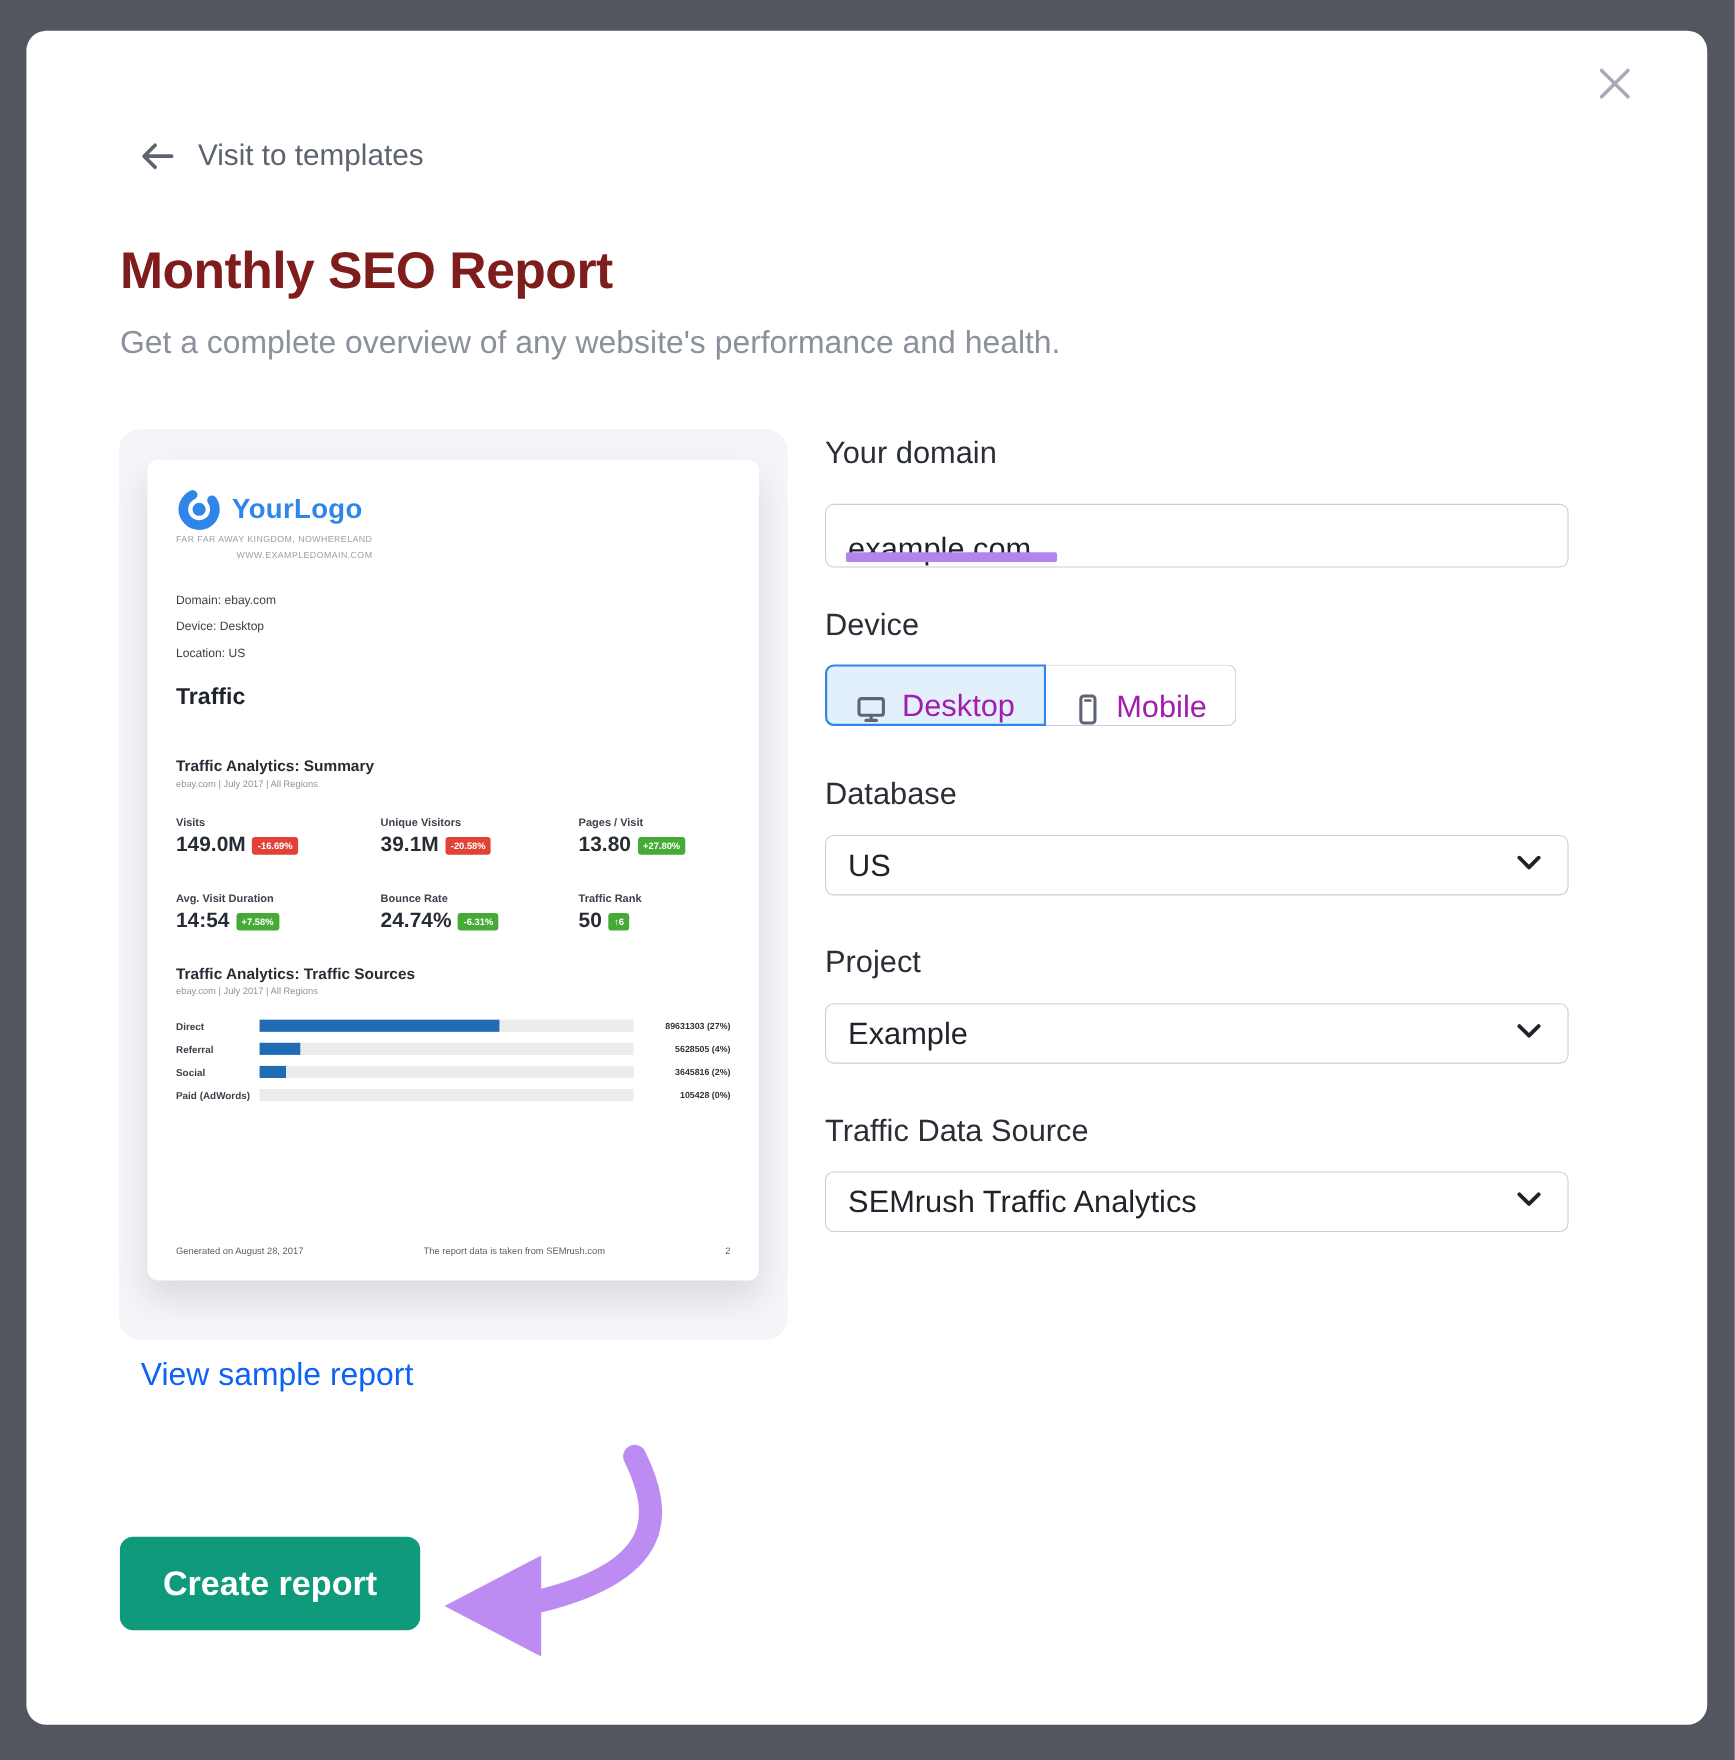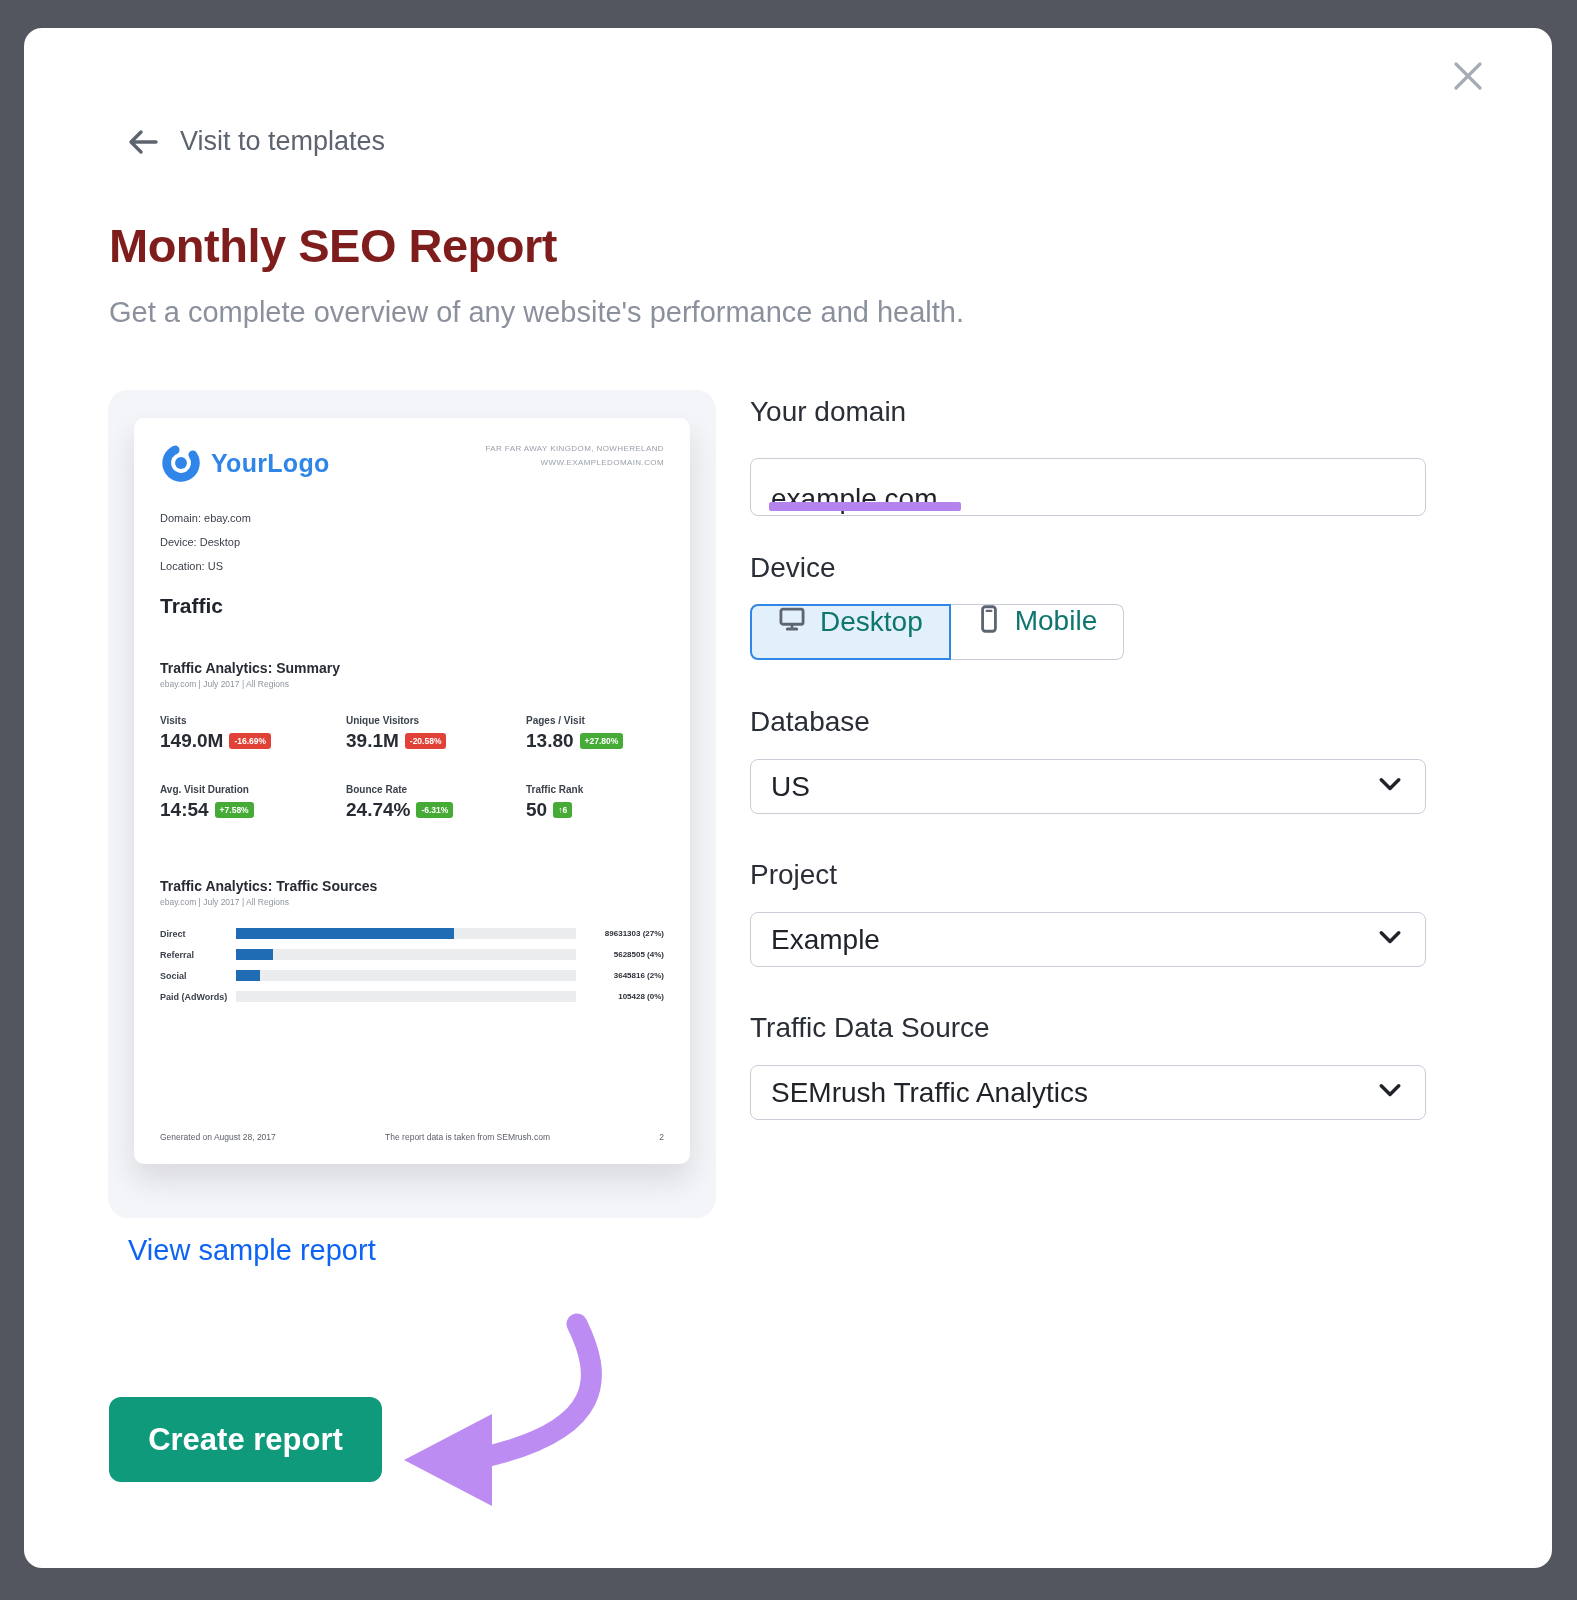--- a/index.html
+++ b/index.html
@@ -27,7 +27,7 @@
   .report-page { position:absolute; left:26px; top:28px; width:556px; height:746px;
                  background:#fff; border-radius:10px; box-shadow:0 16px 30px rgba(24,28,40,.12);
                  padding:24px 26px; position:absolute; filter:blur(0.4px); }
-  .rp-head { display:flex; justify-content:space-between; align-items:flex-start; }
+  .rp-head { display:flex; justify-content:space-between; align-items:flex-start;flex-direction:column; }
   .rp-logo { display:flex; align-items:center; gap:9px; }
   .rp-logo-text { font-size:25px; font-weight:700; color:#2f86e8; letter-spacing:0.3px; }
   .rp-address { text-align:right; color:#9aa0aa; font-size:8px; line-height:14px; letter-spacing:0.4px; }

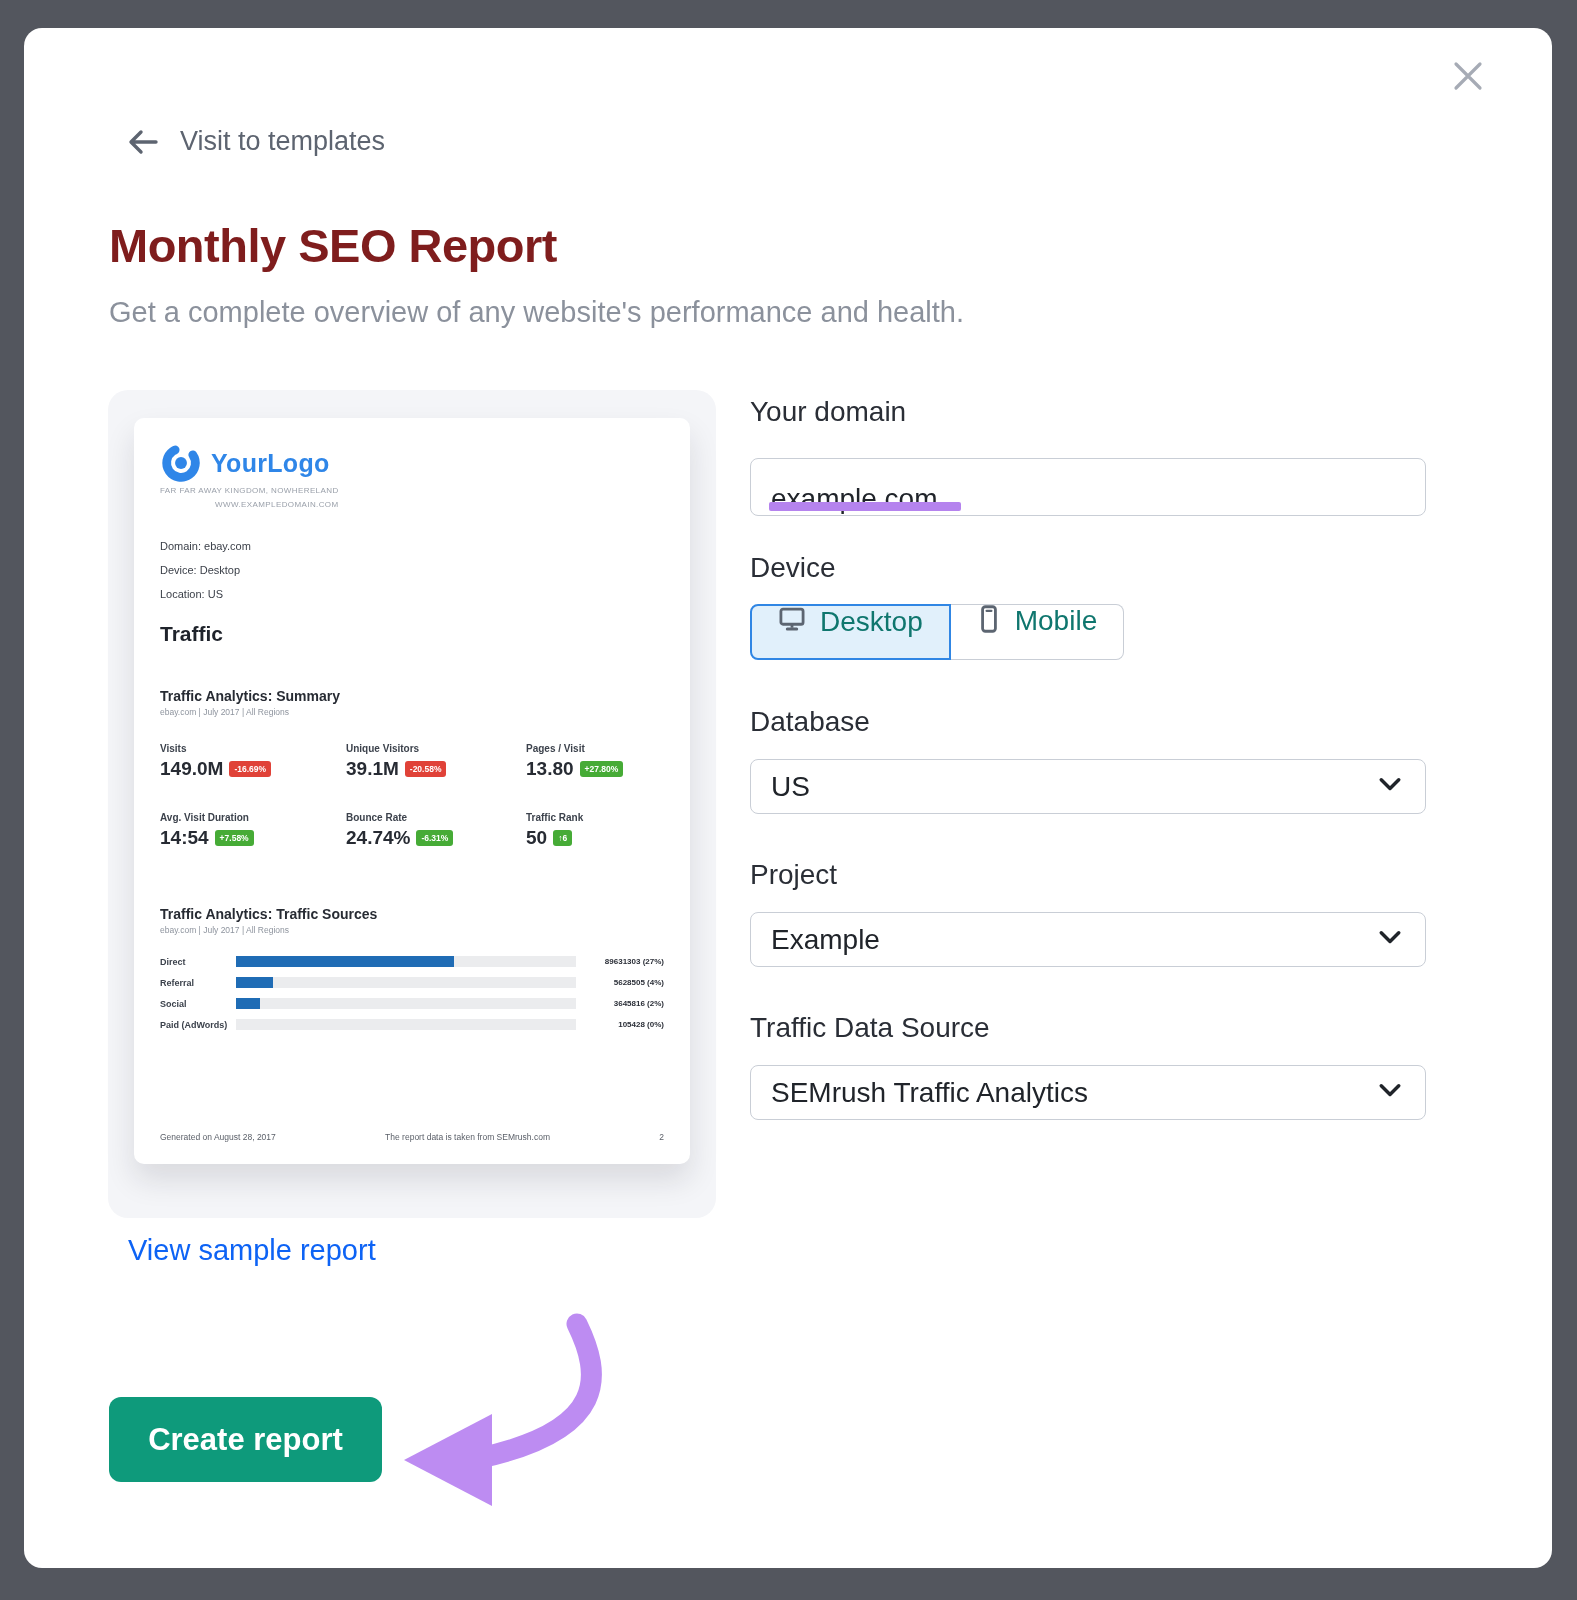--- a/index.html
+++ b/index.html
@@ -64,8 +64,8 @@
                       background:#b583ee; border-radius:2px; }
 
   .device-toggle { position:absolute; left:726px; top:576px; display:flex; }
-  .device-btn { height:56px; display:flex; align-items:flex-start; gap:14px; padding:0 26px;
-                font-size:28px; color:#0f766e; border:1px solid #c9ced6; background:#fff; cursor:pointer; }
+  .device-btn { height:56px; display:flex; align-items:flex-end; gap:14px; padding:0 26px;
+                font-size:28px; color:#a21caf; border:1px solid #c9ced6; background:#fff; cursor:pointer; }
   .device-btn.selected { background:#e1f0fb; border:2px solid #3086e4; }
   .device-btn:first-child { border-radius:8px 0 0 8px; }
   .device-btn:last-child { border-radius:0 8px 8px 0; border-left:none; }

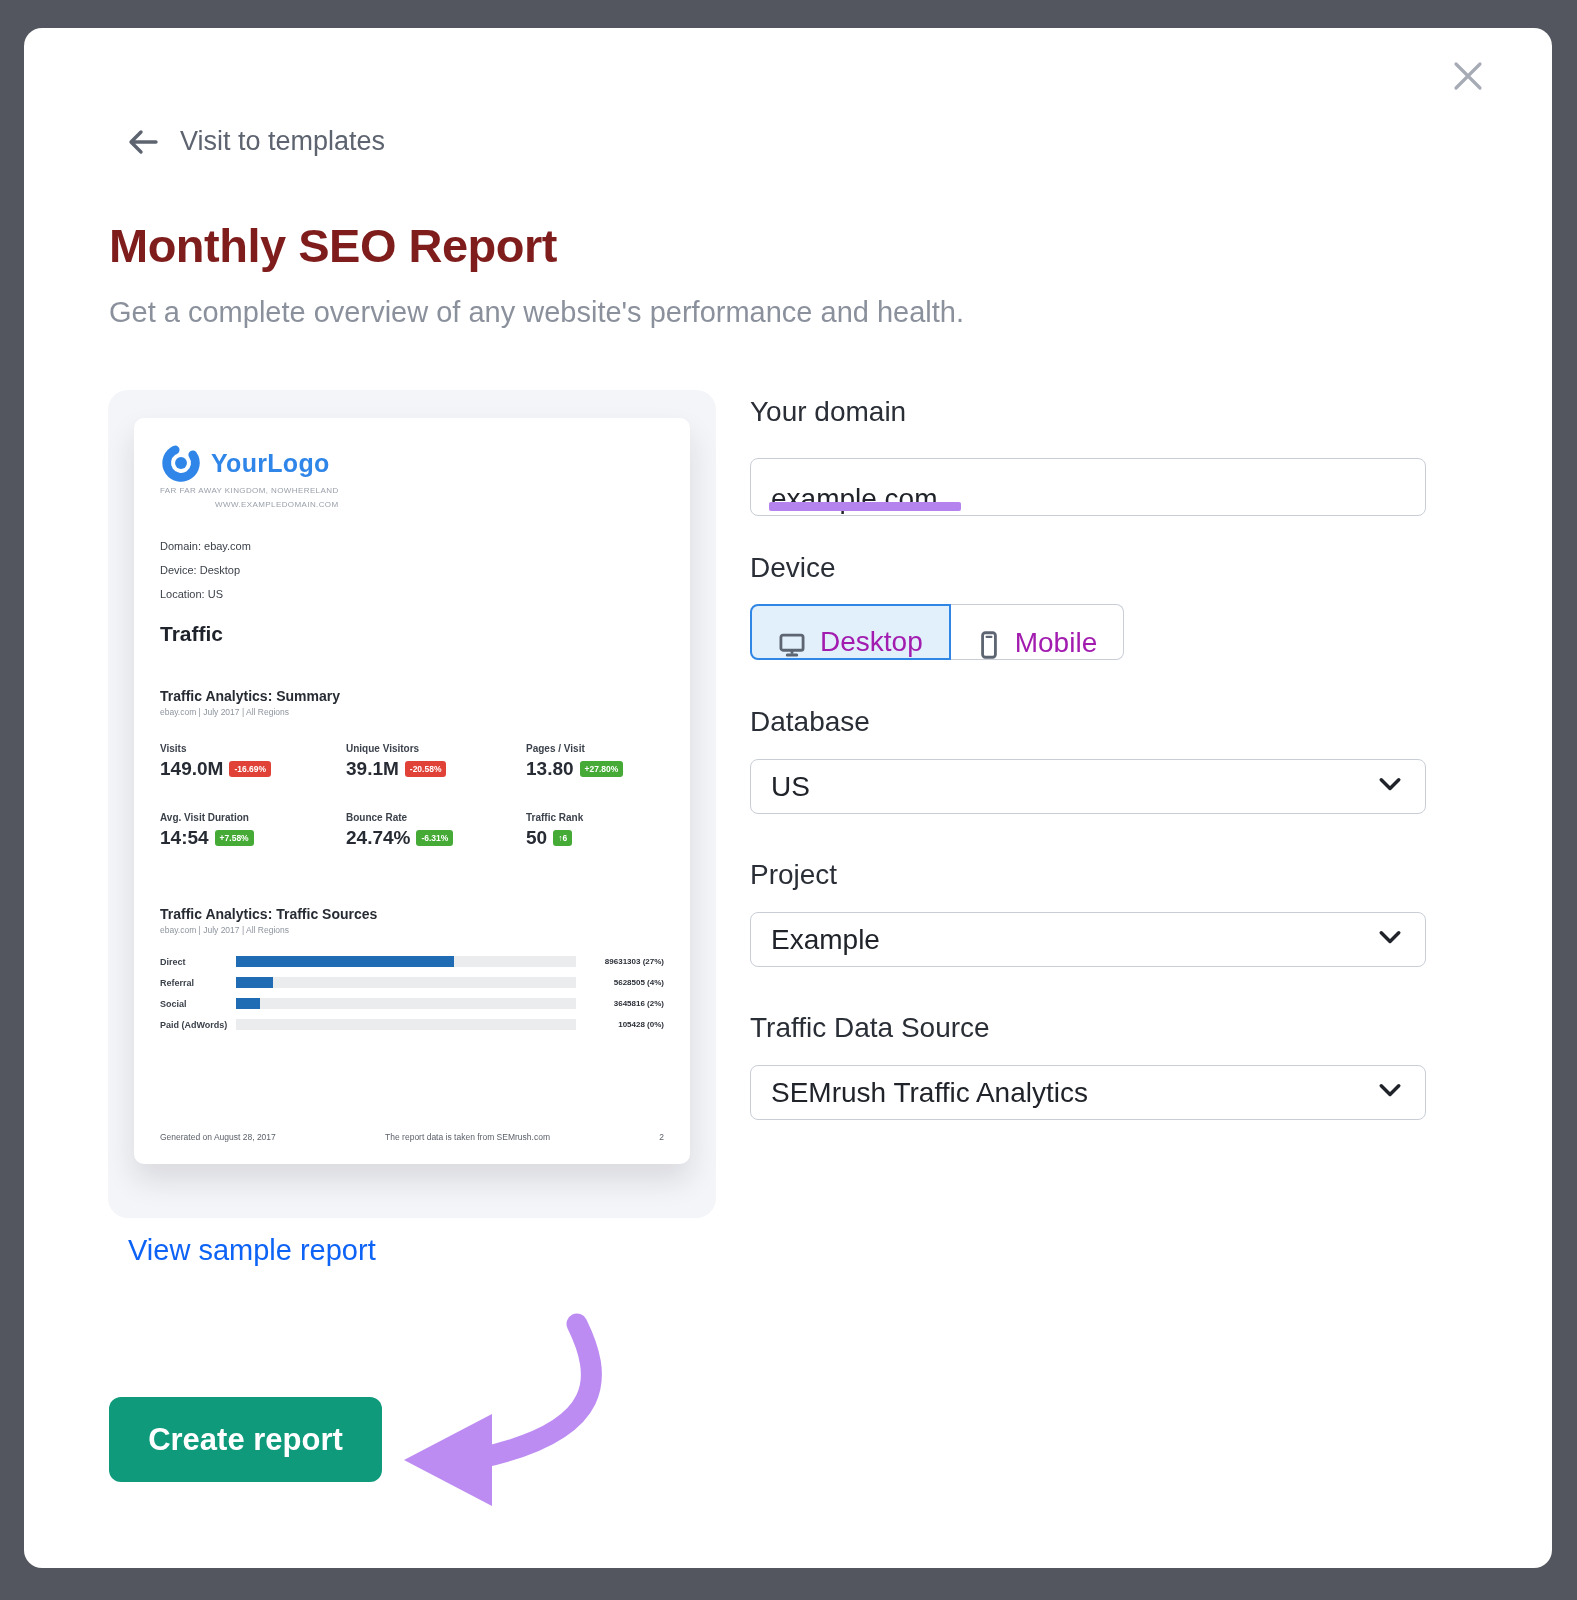--- a/index.html
+++ b/index.html
@@ -45,7 +45,7 @@
   .stat-badge { font-size:8.5px; font-weight:700; color:#fff; padding:3px 5px; border-radius:3px; }
   .stat-badge[data-color="red"] { background:#e04238; }
   .stat-badge[data-color="green"] { background:#46ab36; }
-  .sec-sources { margin-top:57px; }
+  .sec-sources { margin-top:28px; }
   .src-rows { margin-top:16px; }
   .src-row { display:flex; align-items:center; height:21px; }
   .src-label { width:76px; font-size:9px; font-weight:700; color:#3c424c; flex:none; }

